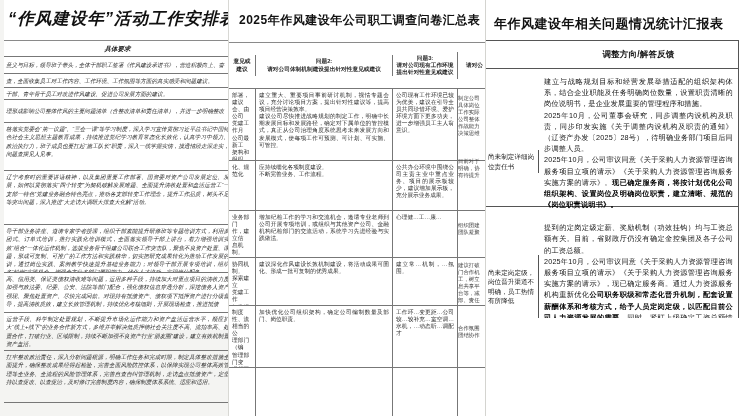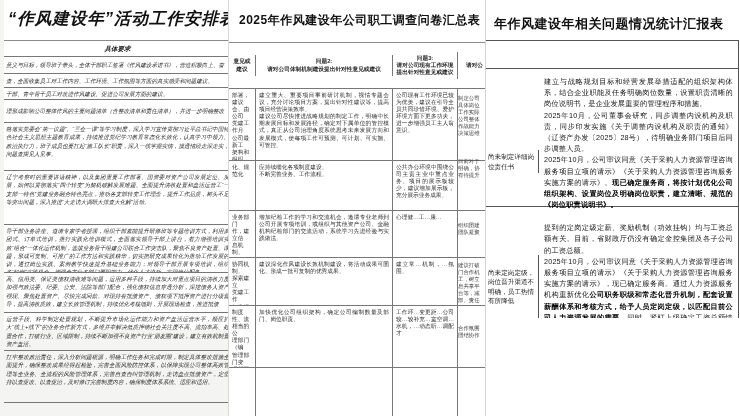--- a/index.html
+++ b/index.html
@@ -180,6 +180,7 @@
     <div id="tbl-right">
       <div class="rrow rhead">
         <div class="rc-issue">问题清单</div>
+        <div class="rc-ans">调整方向/解答反馈</div>
       </div>
       <div class="rrow rr2">
         <div class="rc-issue">尚未制定详细岗位责任书</div>

